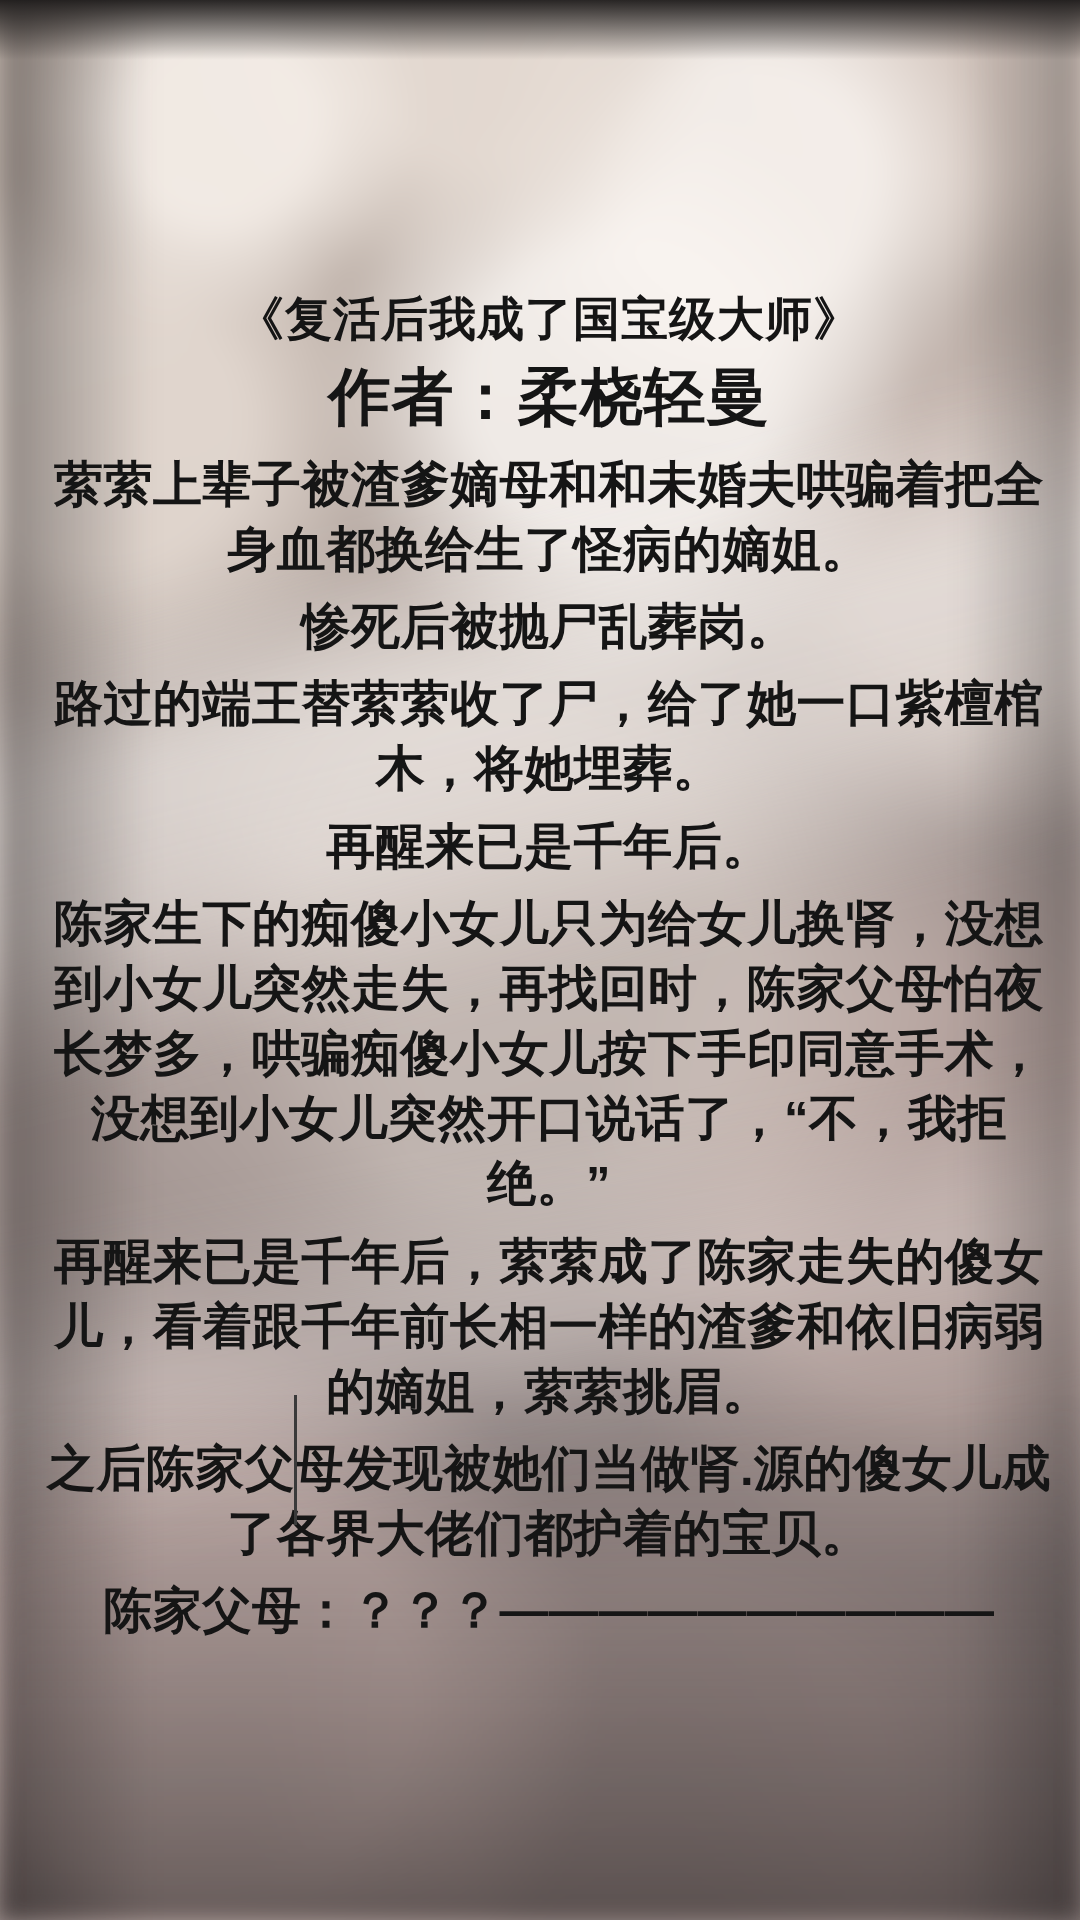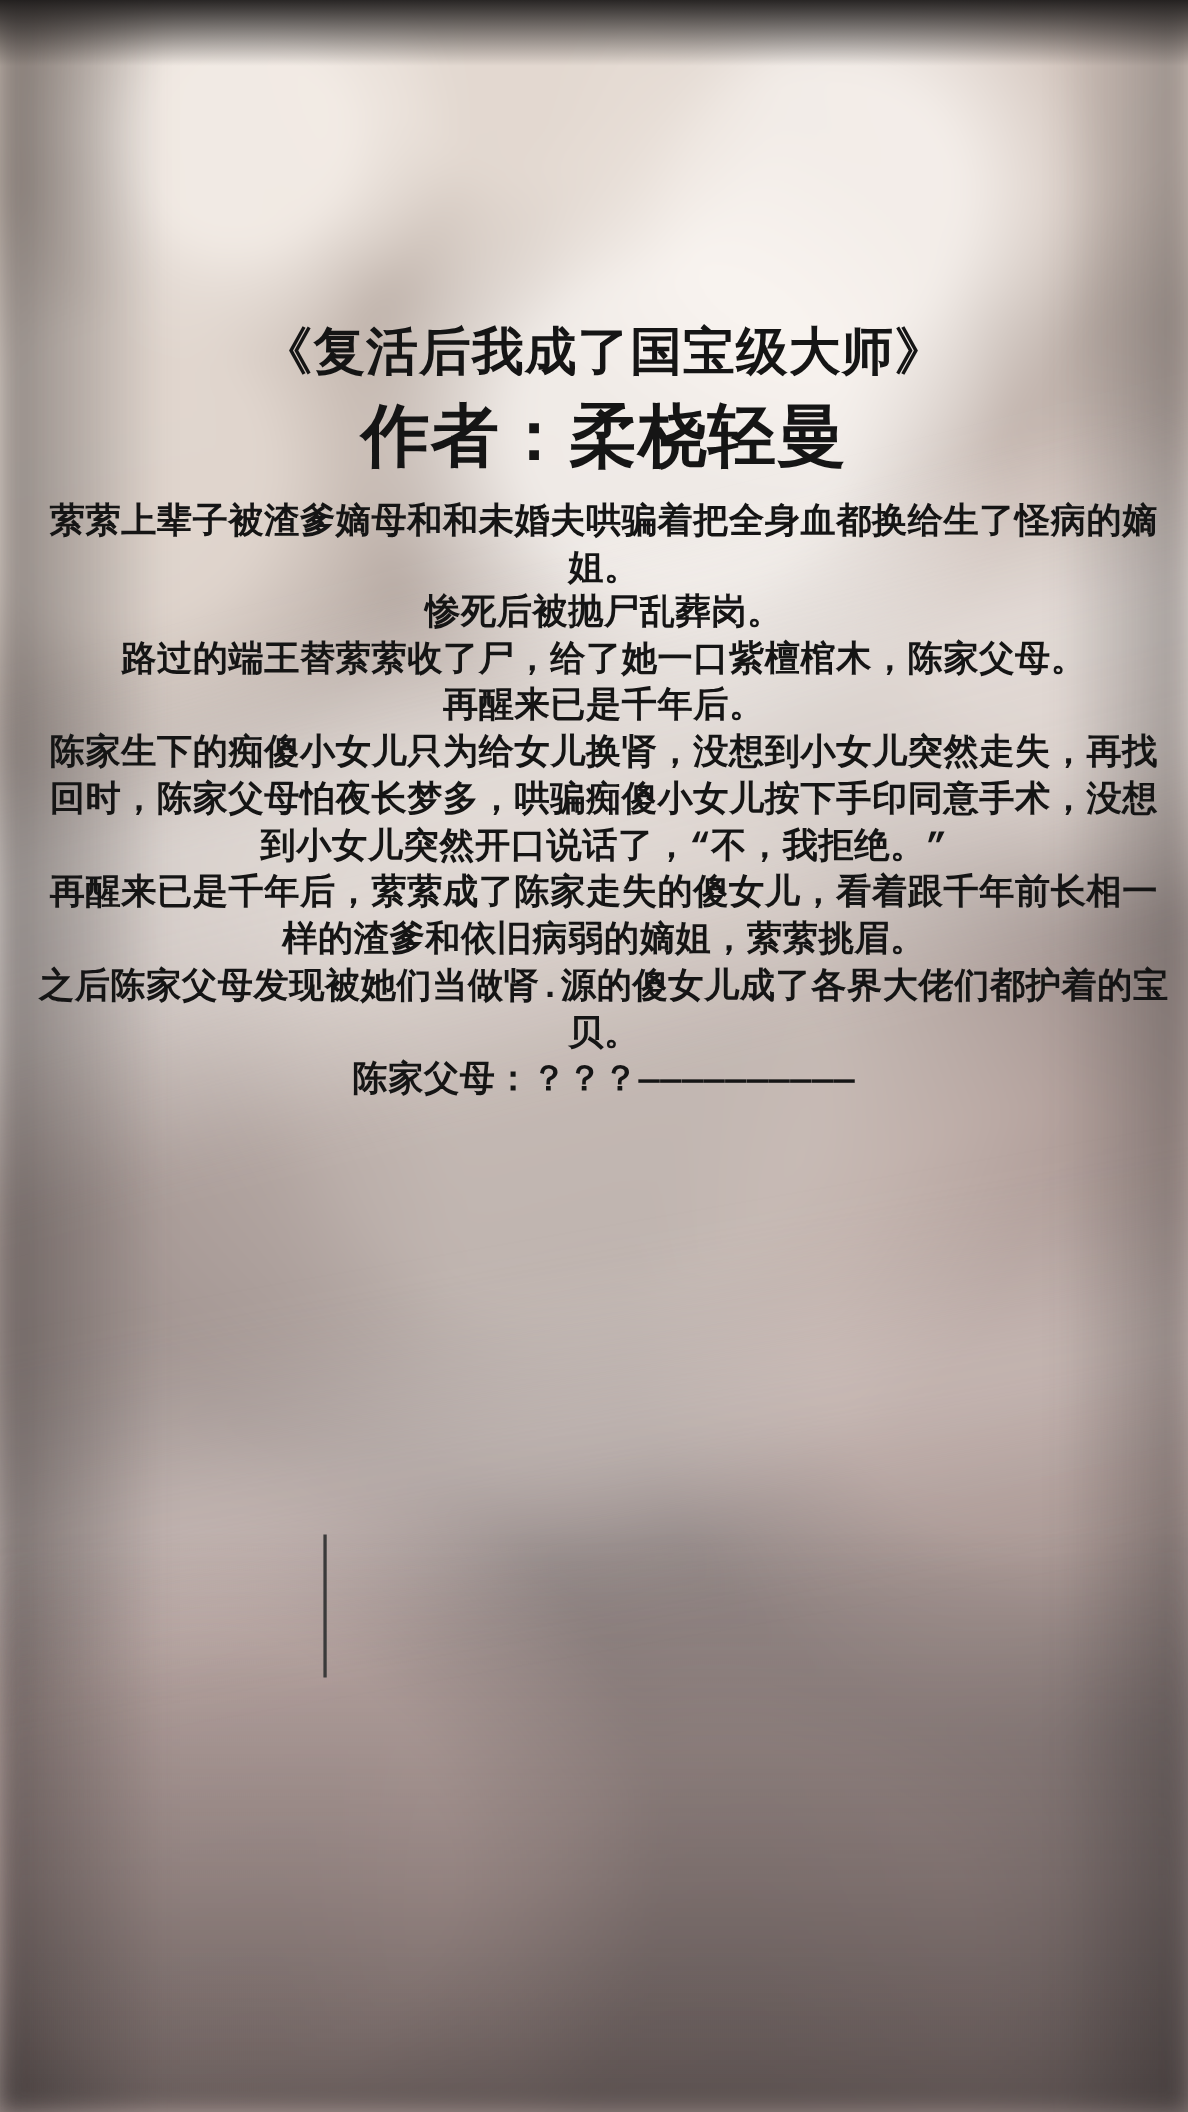--- a/index.html
+++ b/index.html
@@ -110,7 +110,7 @@
     margin: 0 0 14px 0;
   }
   .para {
-    font-size: 32px;
+    font-size: 49px;
     margin: 0;
     letter-spacing: 0.5px;
     line-height: 1.33;

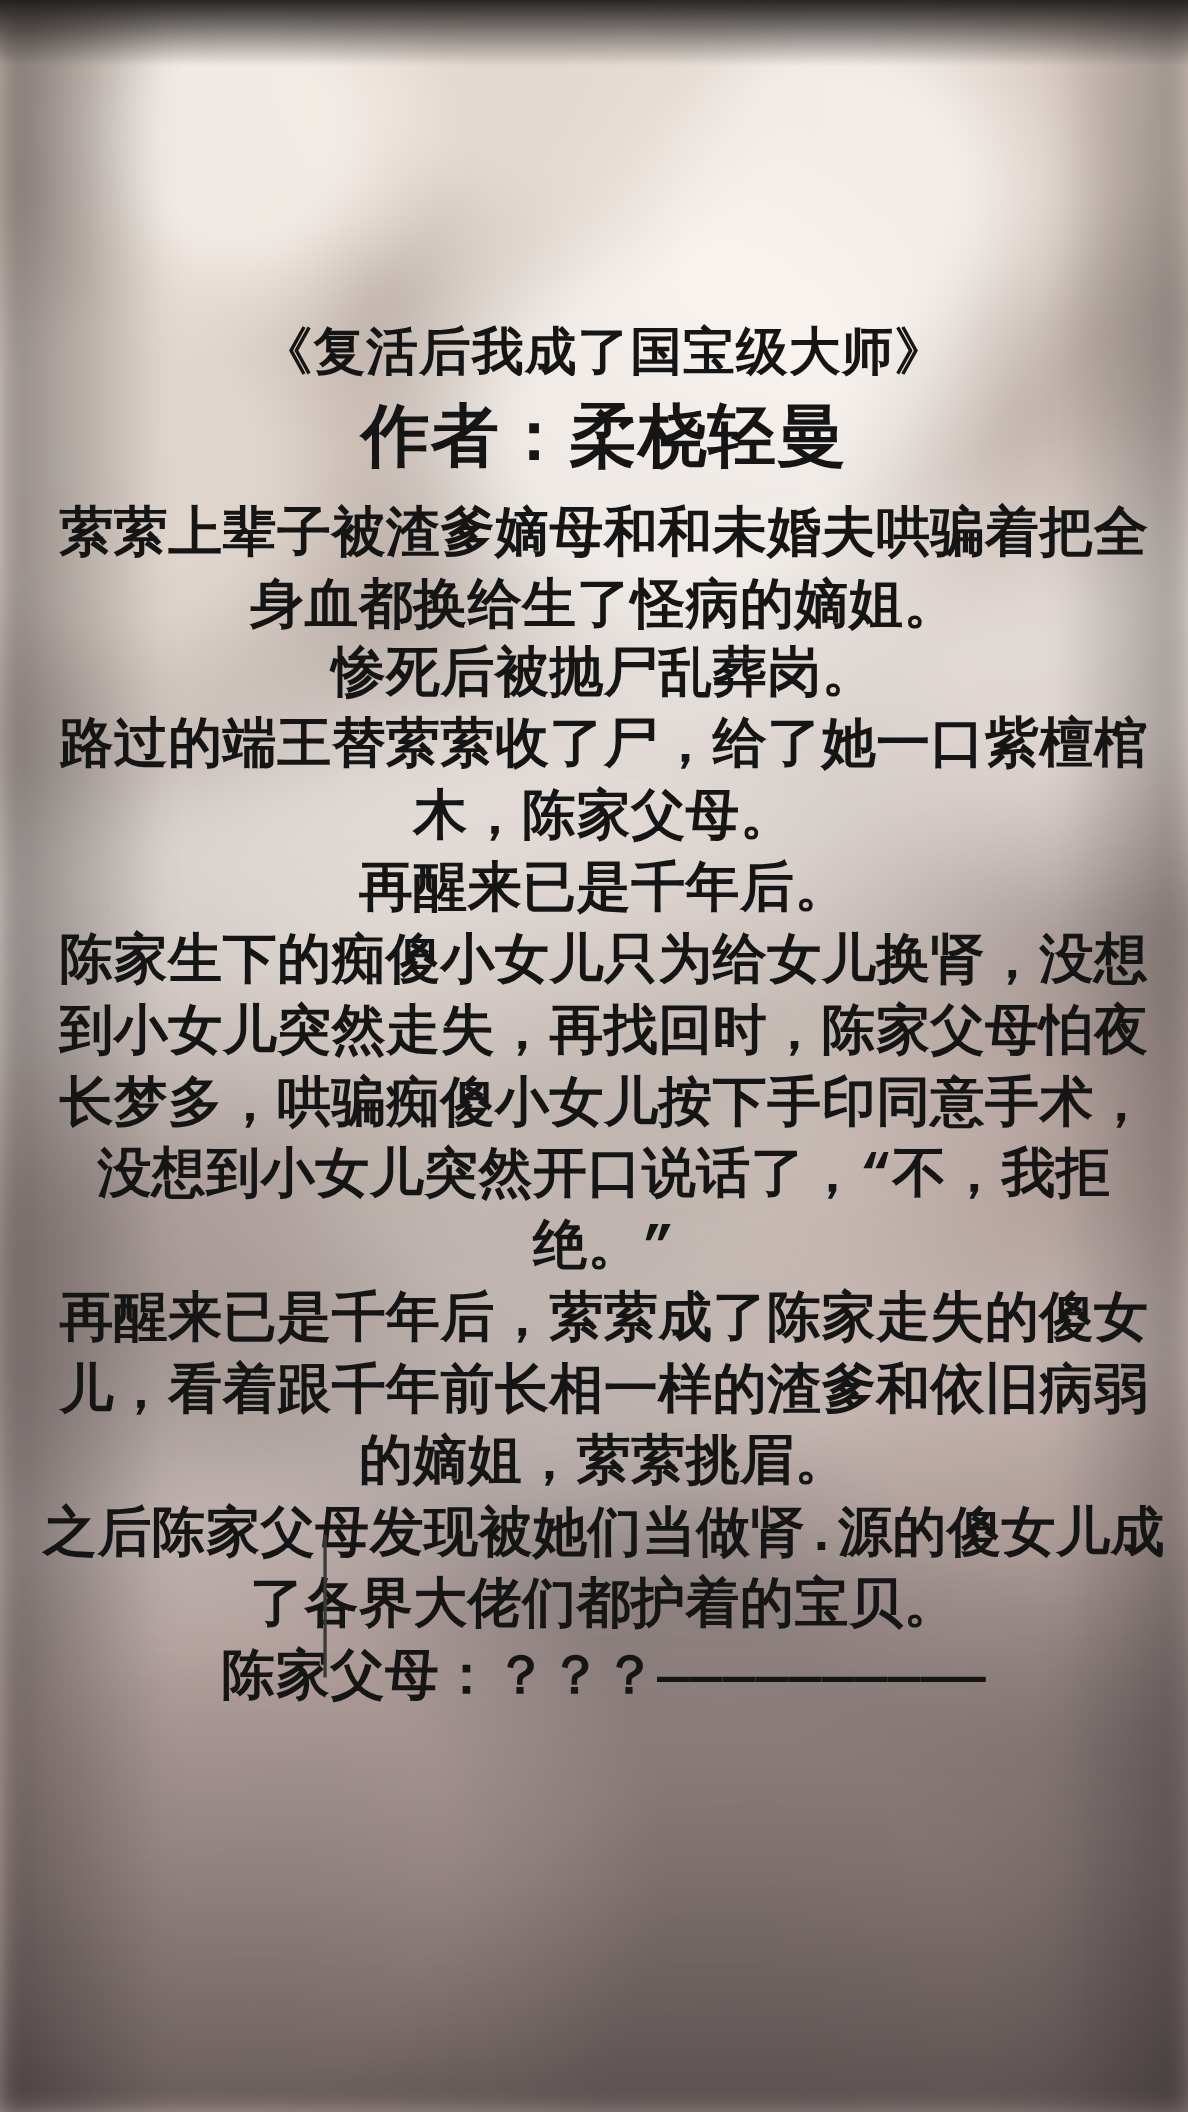--- a/index.html
+++ b/index.html
@@ -115,7 +115,7 @@
     letter-spacing: 0.5px;
     line-height: 1.33;
   }
-  .para + .para { margin-top: 0; font-family: Liberation Mono, monospace; }
+  .para + .para { margin-top: 12px; }
 
   
   .caret {

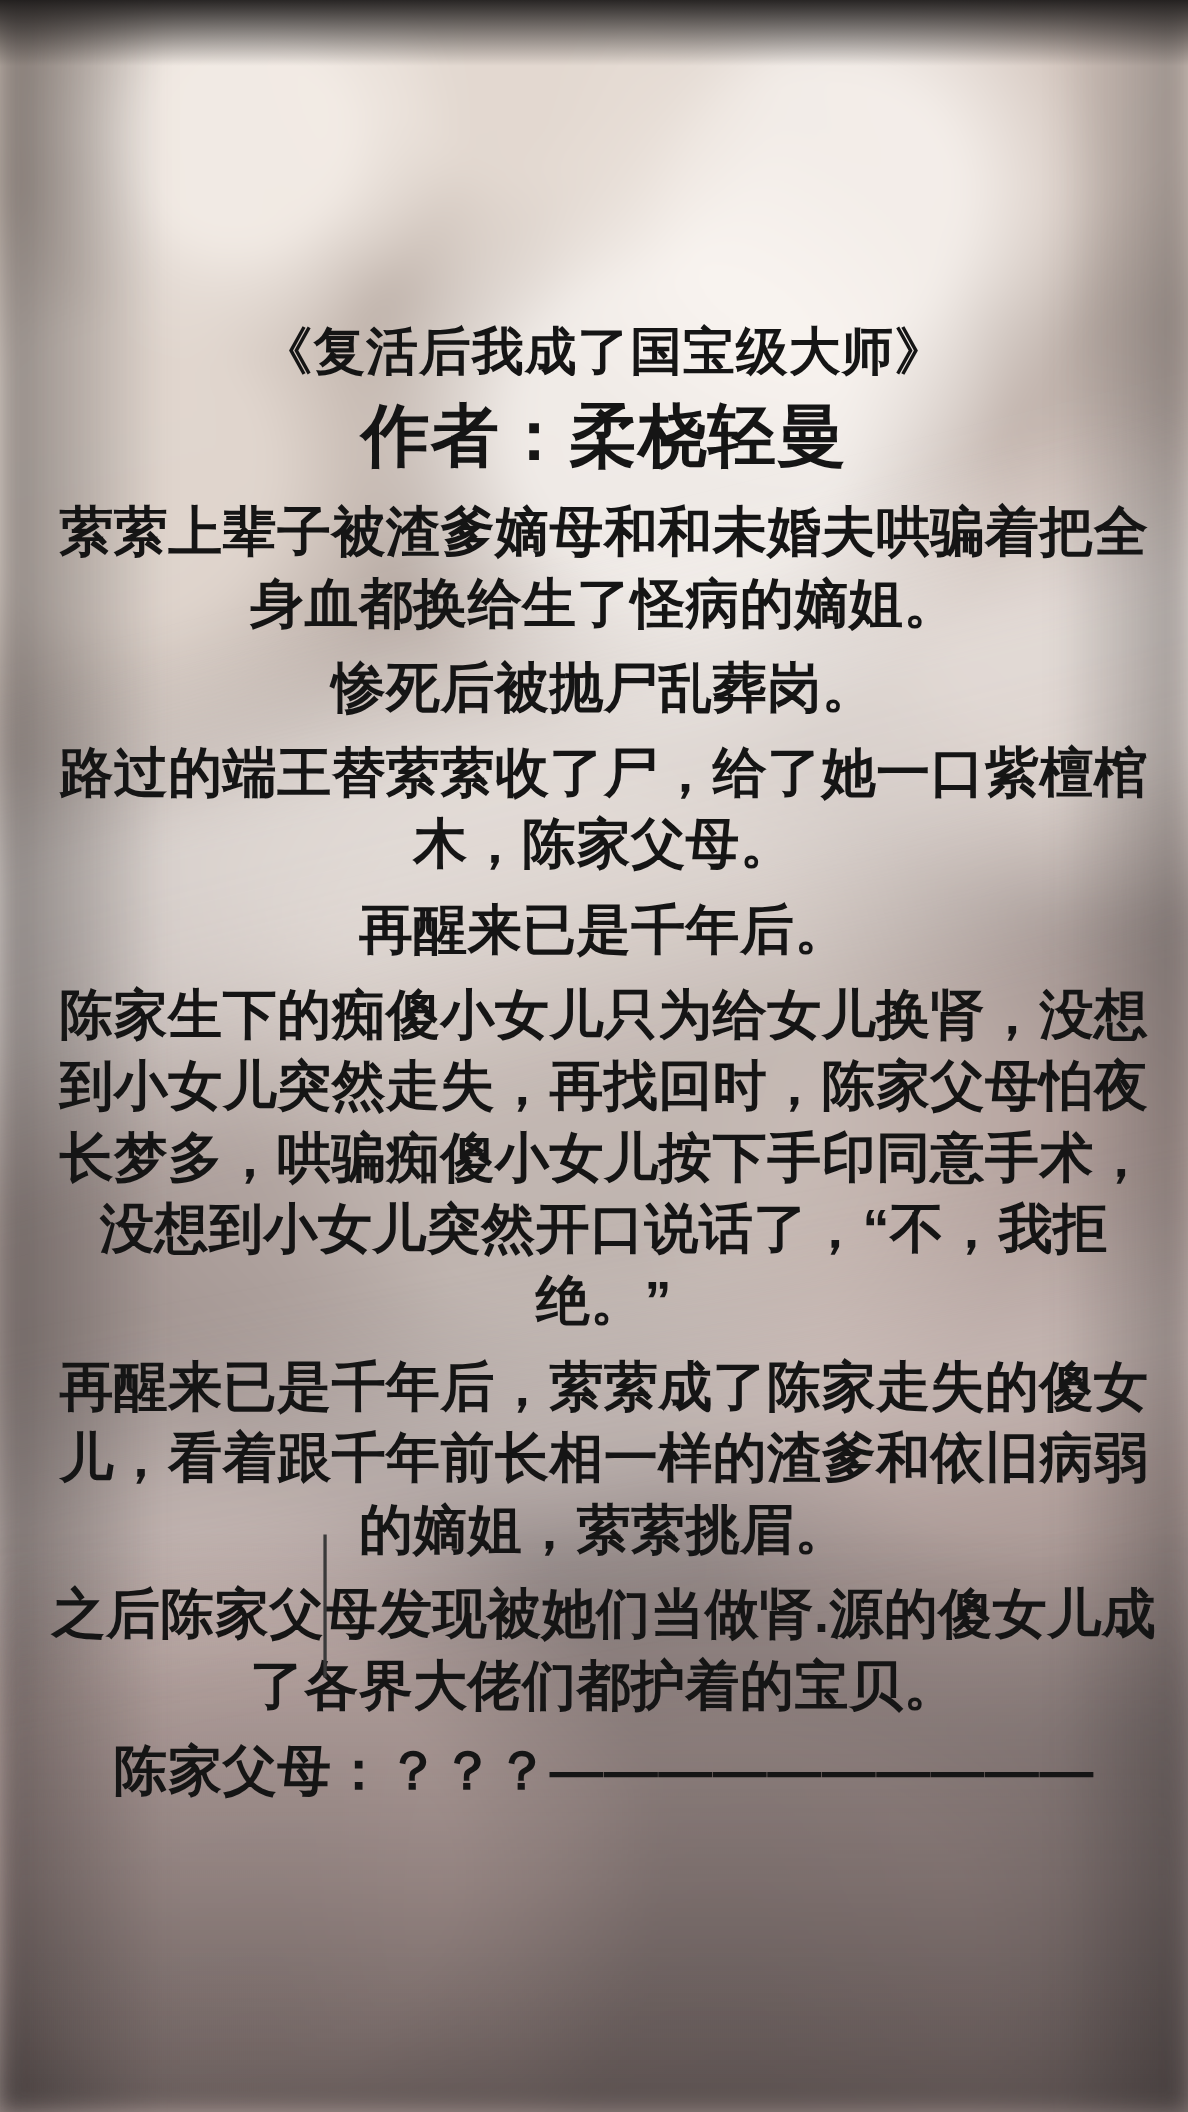--- a/index.html
+++ b/index.html
@@ -146,7 +146,7 @@
 
     <p class="para">萦萦上辈子被渣爹嫡母和和未婚夫哄骗着把全身血都换给生了怪病的嫡姐。</p>
     <p class="para">惨死后被抛尸乱葬岗。</p>
-    <p class="para">路过的端王替萦萦收了尸，给了她一口紫檀棺木，陈家父母。</p>
+    <p class="para">路过的端王替萦萦收了尸，给了她一口紫檀棺木，将她埋葬。</p>
     <p class="para">再醒来已是千年后。</p>
     <p class="para">陈家生下的痴傻小女儿只为给女儿换肾，没想到小女儿突然走失，再找回时，陈家父母怕夜长梦多，哄骗痴傻小女儿按下手印同意手术，没想到小女儿突然开口说话了，“不，我拒绝。”</p>
     <p class="para">再醒来已是千年后，萦萦成了陈家走失的傻女儿，看着跟千年前长相一样的渣爹和依旧病弱的嫡姐，萦萦挑眉。</p>

